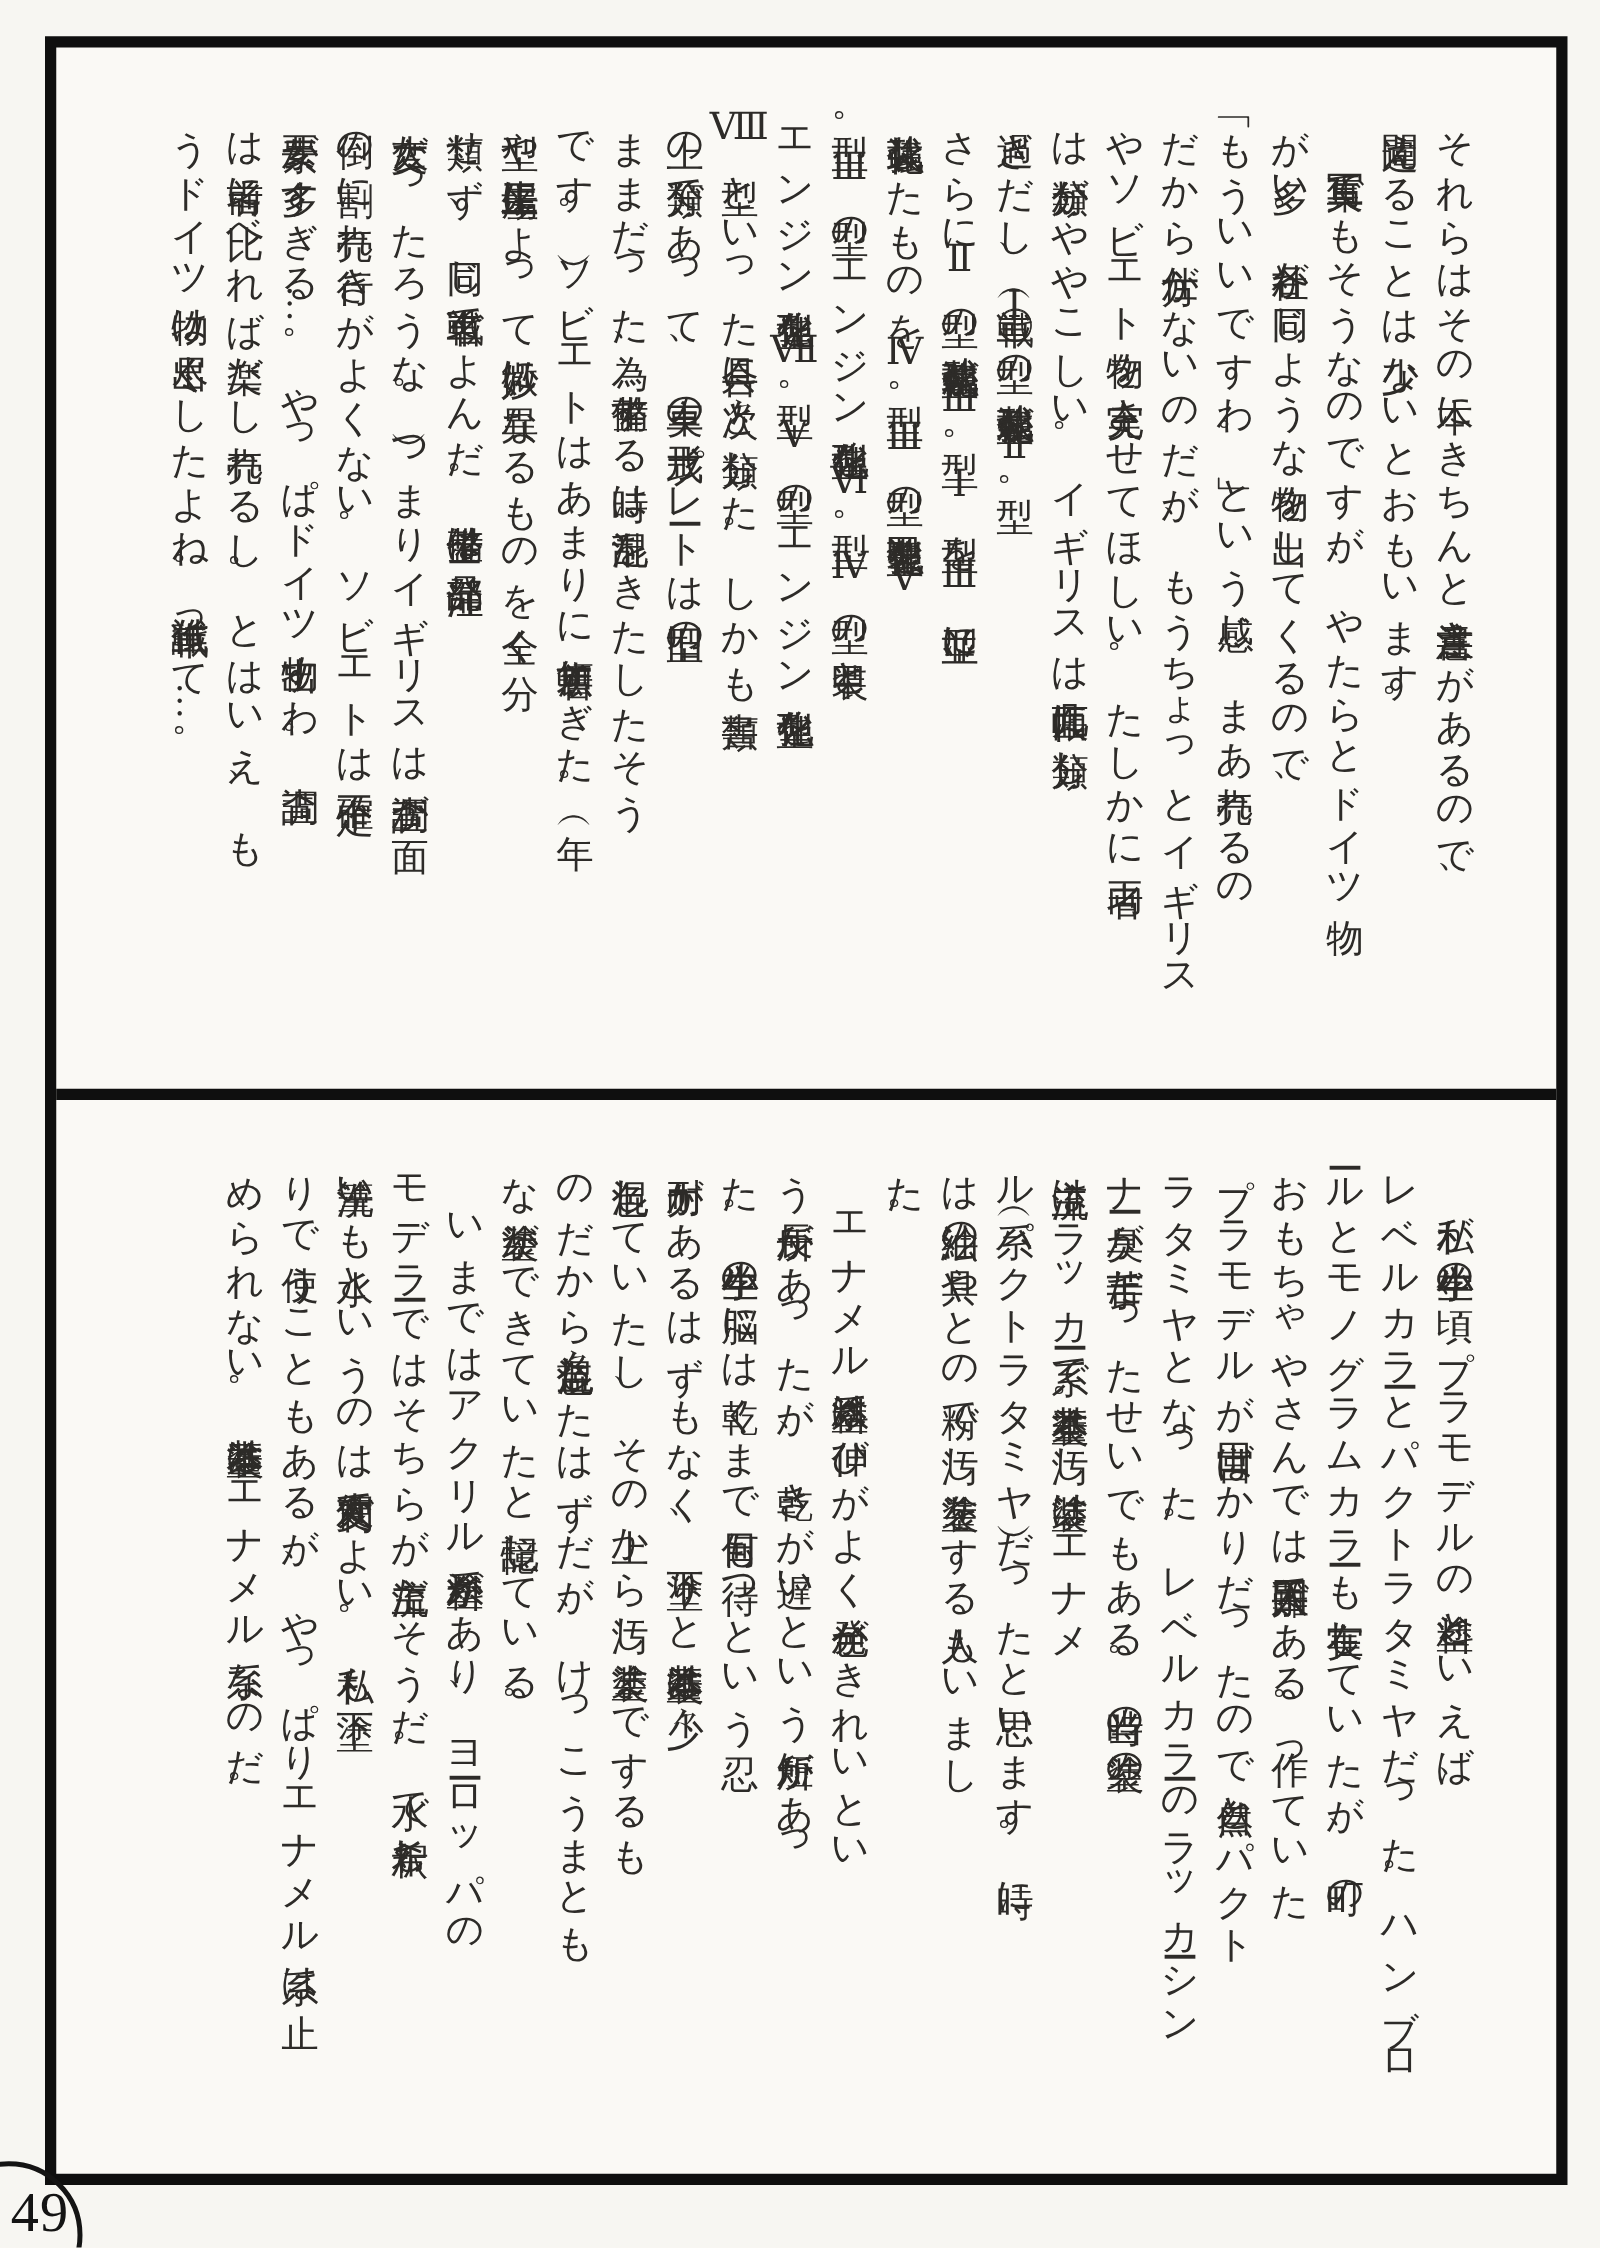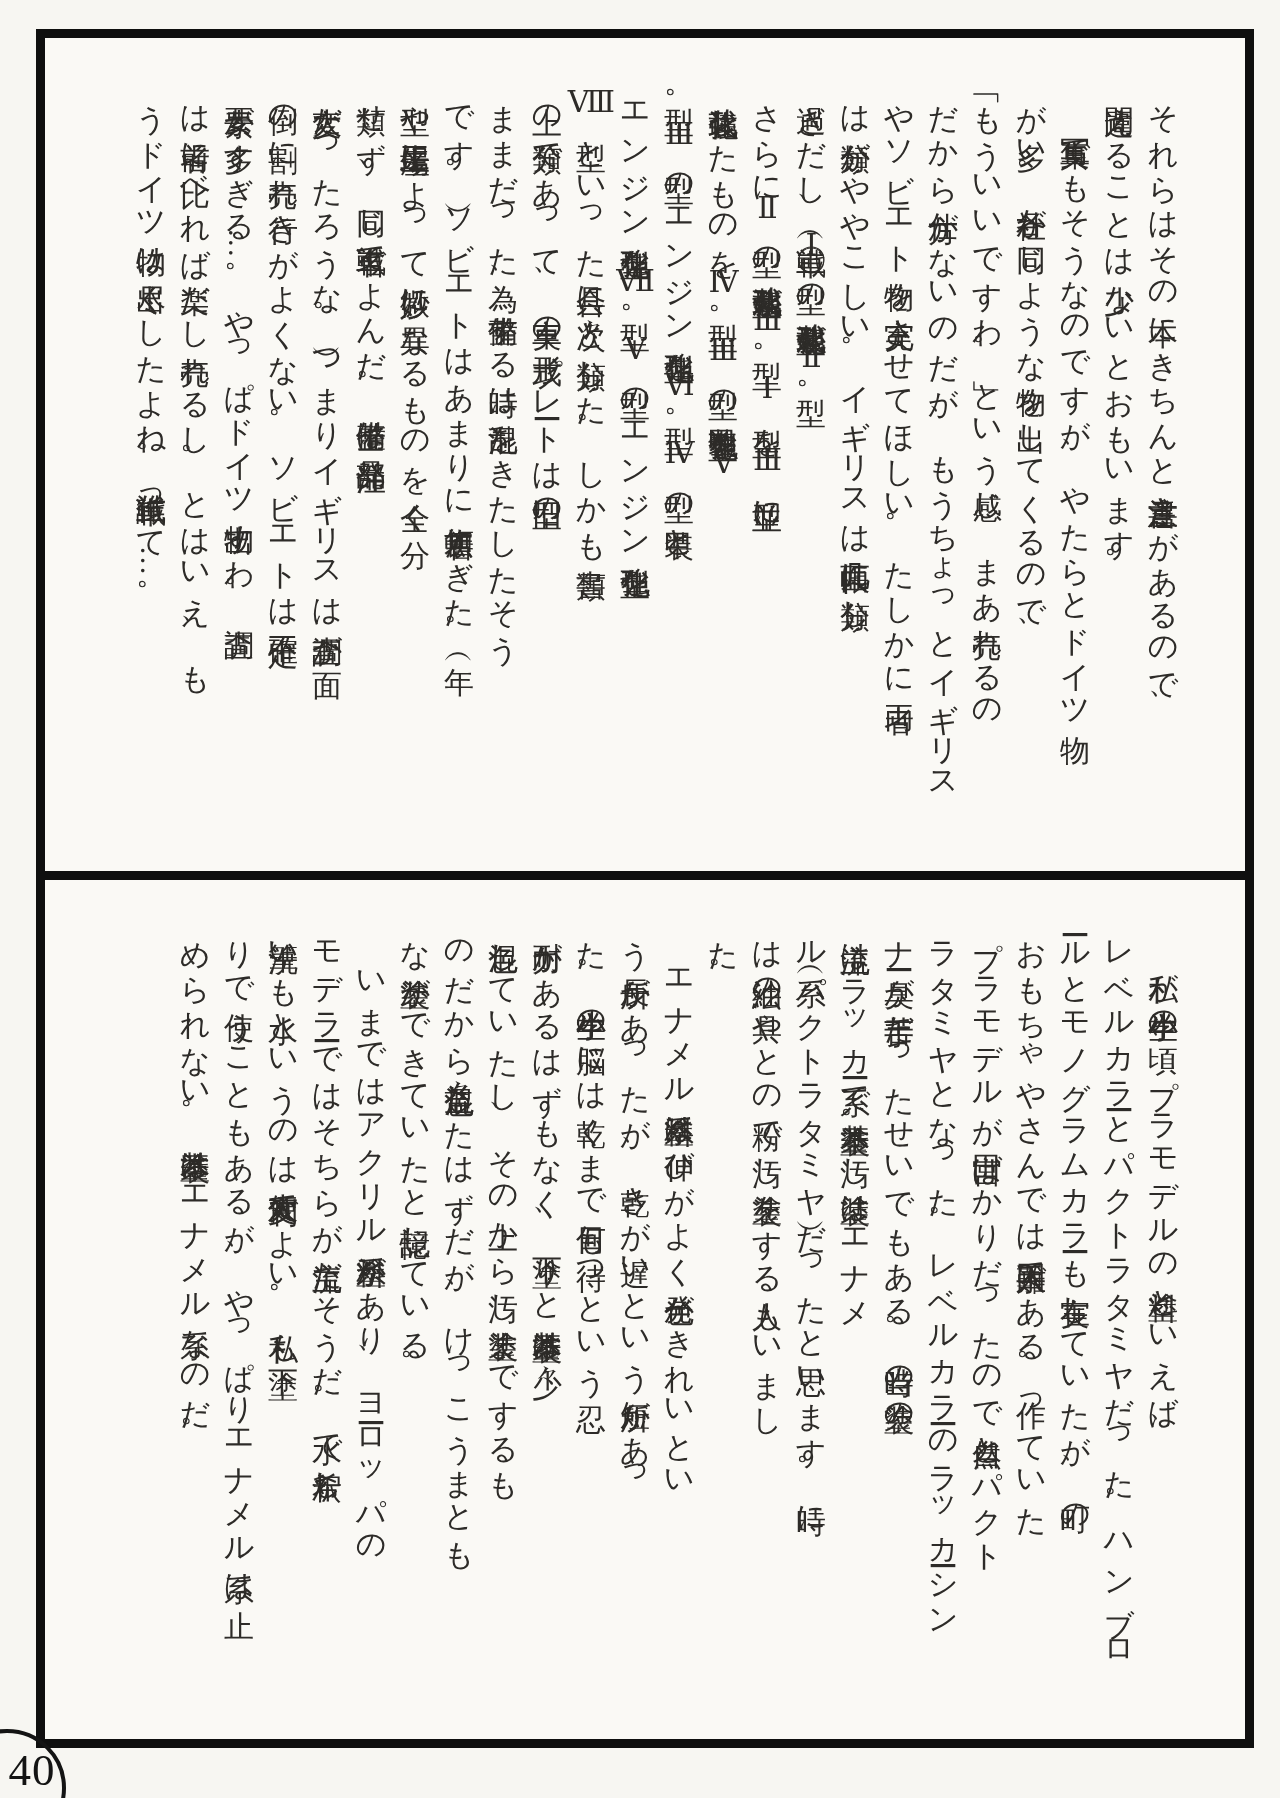--- a/index.html
+++ b/index.html
@@ -150,7 +150,7 @@
   </div>
 
   <div class="page-num-circle"></div>
-  <div class="page-num">40</div>
+  <div class="page-num">49</div>
 
 </div>
 

